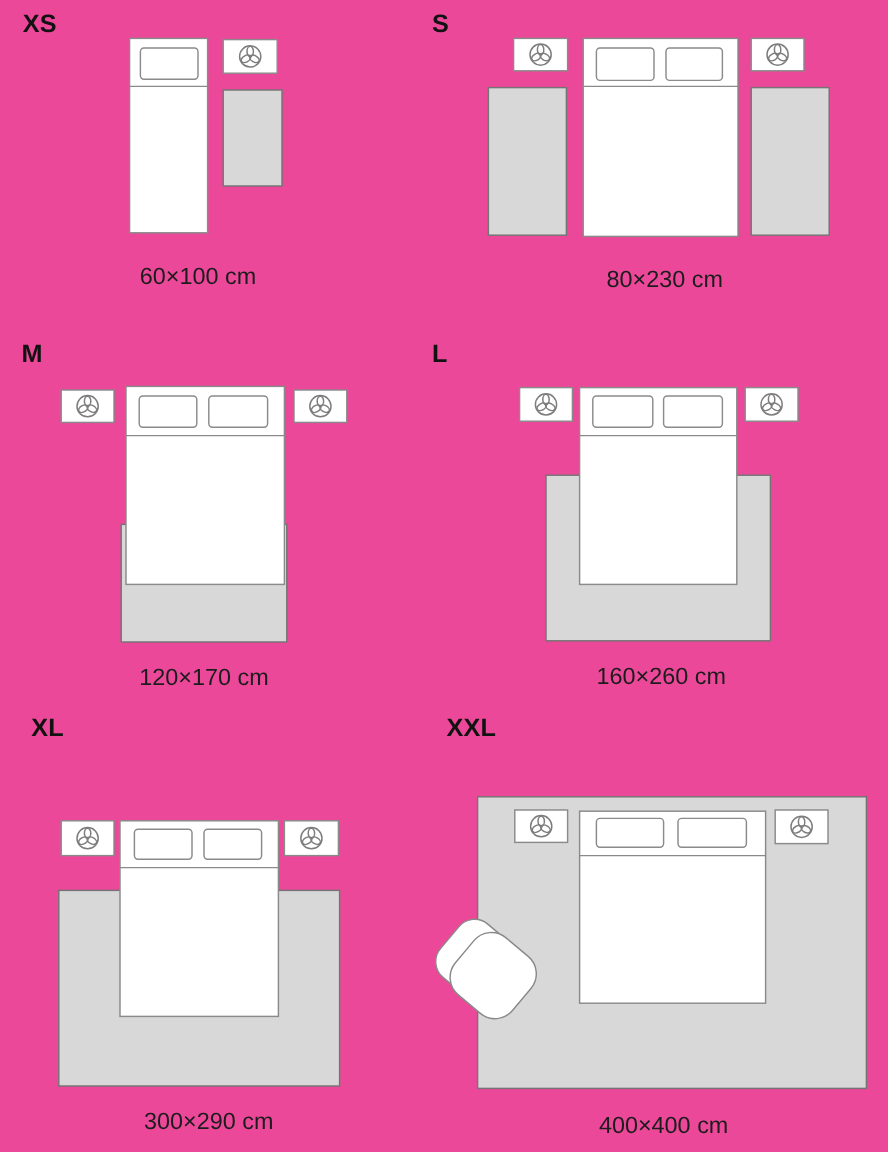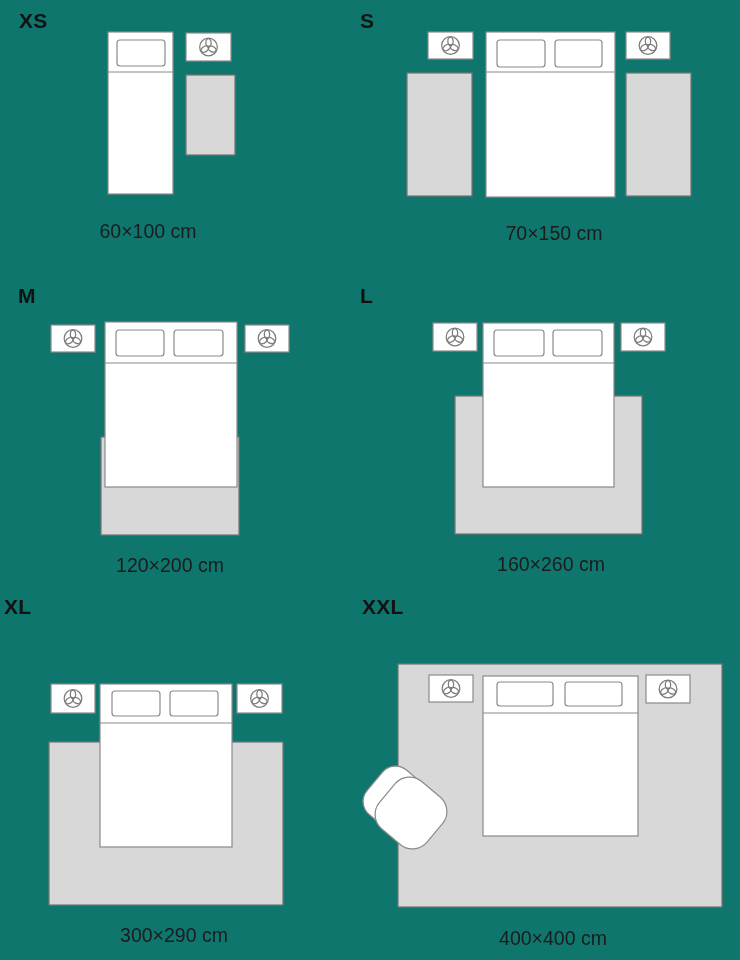--- a/index.html
+++ b/index.html
@@ -7,7 +7,7 @@
     position: relative;
     width: 740px;
     height: 960px;
-    background: #0f766e;
+    background: #ec4899;
     font-family: "Liberation Sans", sans-serif;
     overflow: hidden;
   }

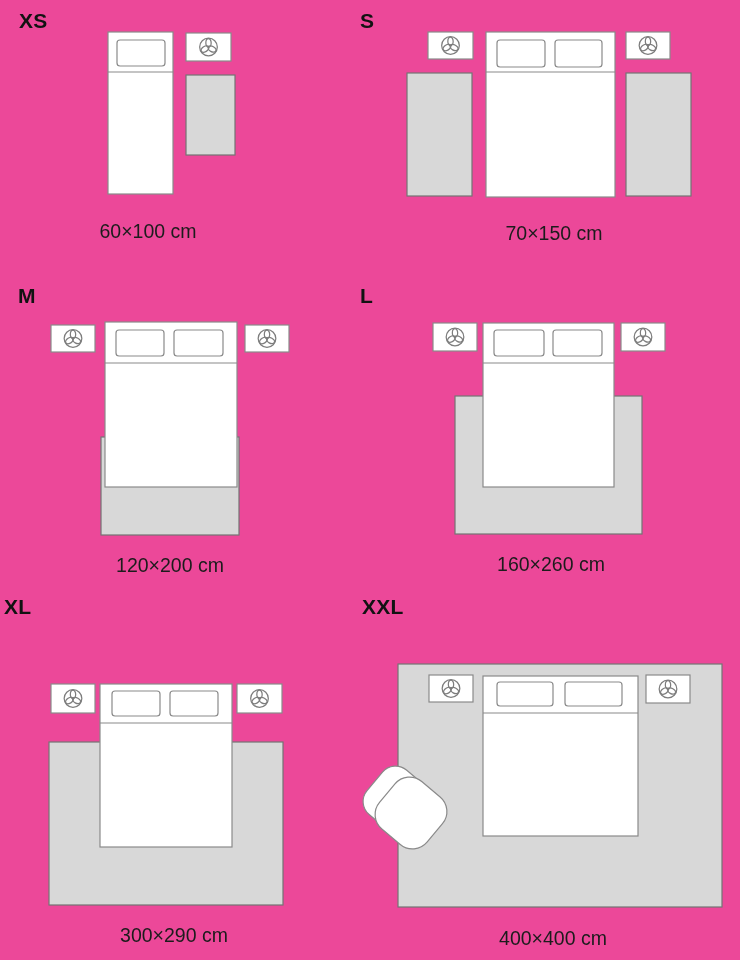--- a/index.html
+++ b/index.html
@@ -68,7 +68,7 @@
         <use href="#flower" transform="translate(208.5,47) scale(0.95)"></use>
       </g>
     </svg>
-    <div class="size" style="left:48px; top:222px">60×100 cm</div>
+    <div class="size" style="left:65px; top:222px">60×100 cm</div>
   </section>
 
   <section>

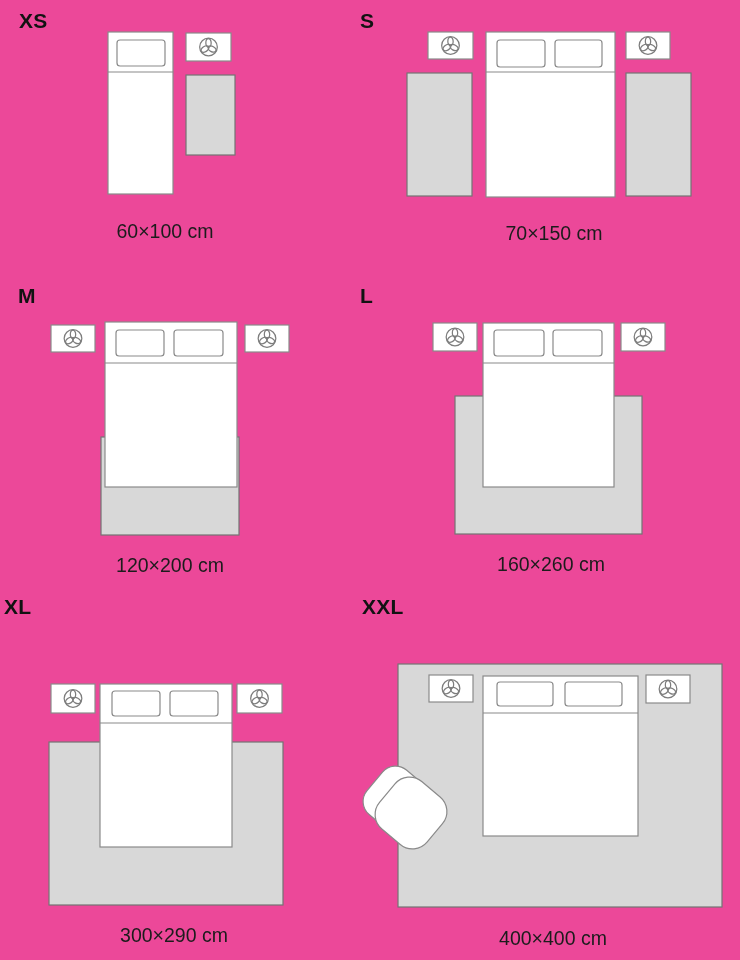--- a/index.html
+++ b/index.html
@@ -95,7 +95,7 @@
         <use href="#flower" transform="translate(648,45.5) scale(0.95)"></use>
       </g>
     </svg>
-    <div class="size" style="left:454px; top:224px">70×150 cm</div>
+    <div class="size" style="left:454px; top:224px">80×230 cm</div>
   </section>
 
   <section>

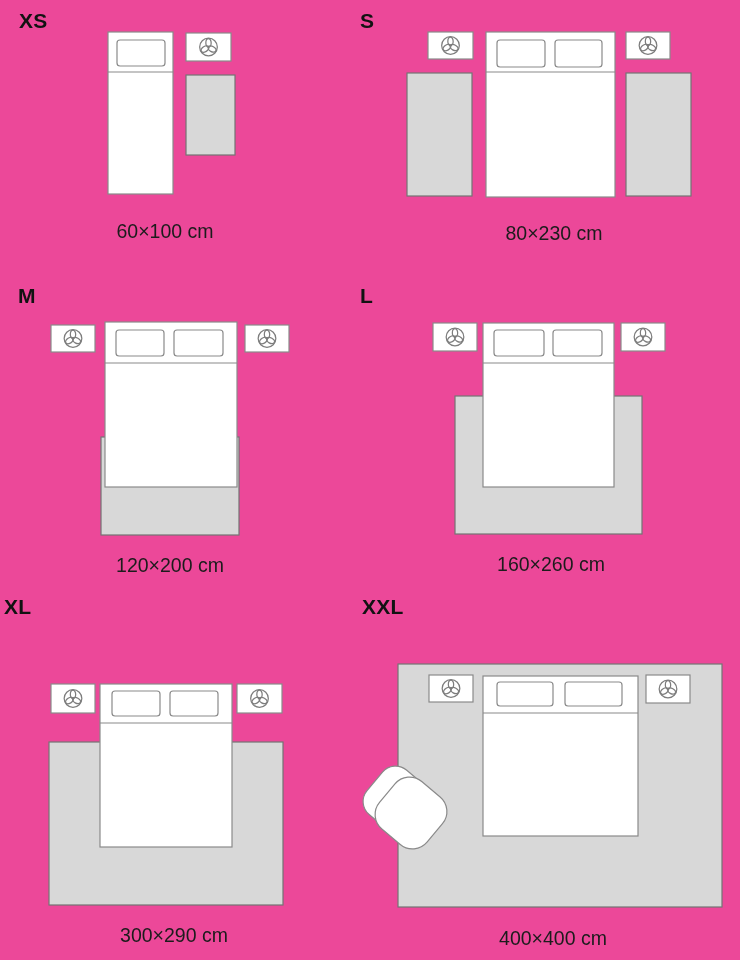--- a/index.html
+++ b/index.html
@@ -119,7 +119,7 @@
         <use href="#flower" transform="translate(267,338.5) scale(0.95)"></use>
       </g>
     </svg>
-    <div class="size" style="left:70px; top:556px">120×200 cm</div>
+    <div class="size" style="left:70px; top:556px">120×170 cm</div>
   </section>
 
   <section>

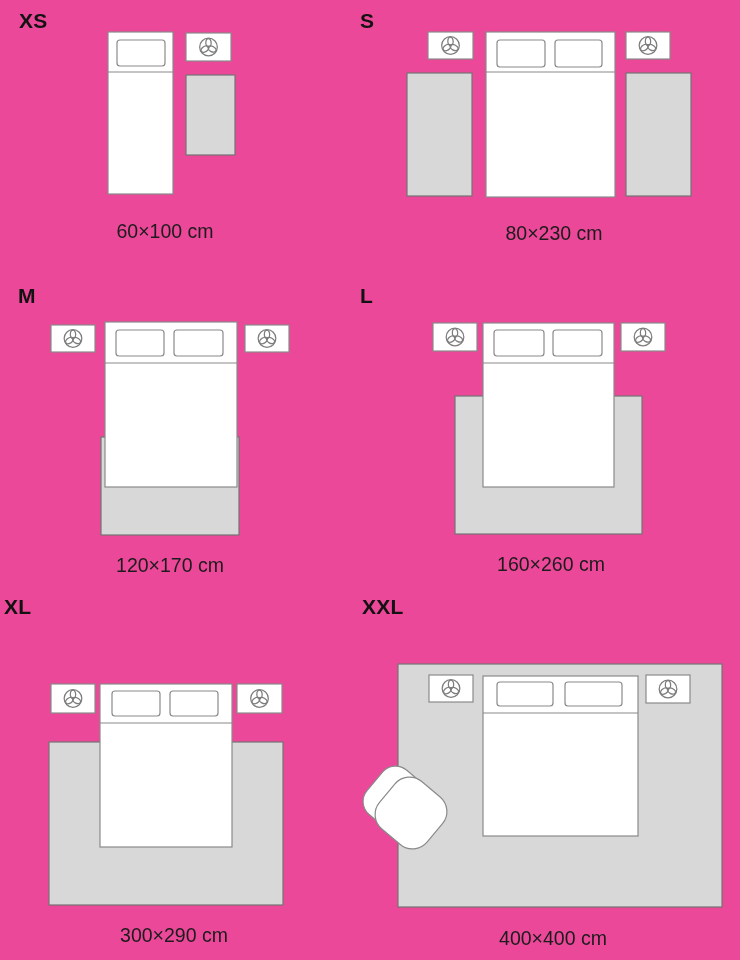--- a/index.html
+++ b/index.html
@@ -147,7 +147,7 @@
   </section>
 
   <section>
-    <h2 class="letter" style="left:4px; top:596px">XL</h2>
+    <h2 class="letter" style="left:26px; top:596px">XL</h2>
     <svg class="diagram" style="left:45px; top:675px" width="250" height="235" viewBox="45 675 250 235">
       <g>
         <rect class="rug" x="49" y="742" width="234" height="163"></rect>

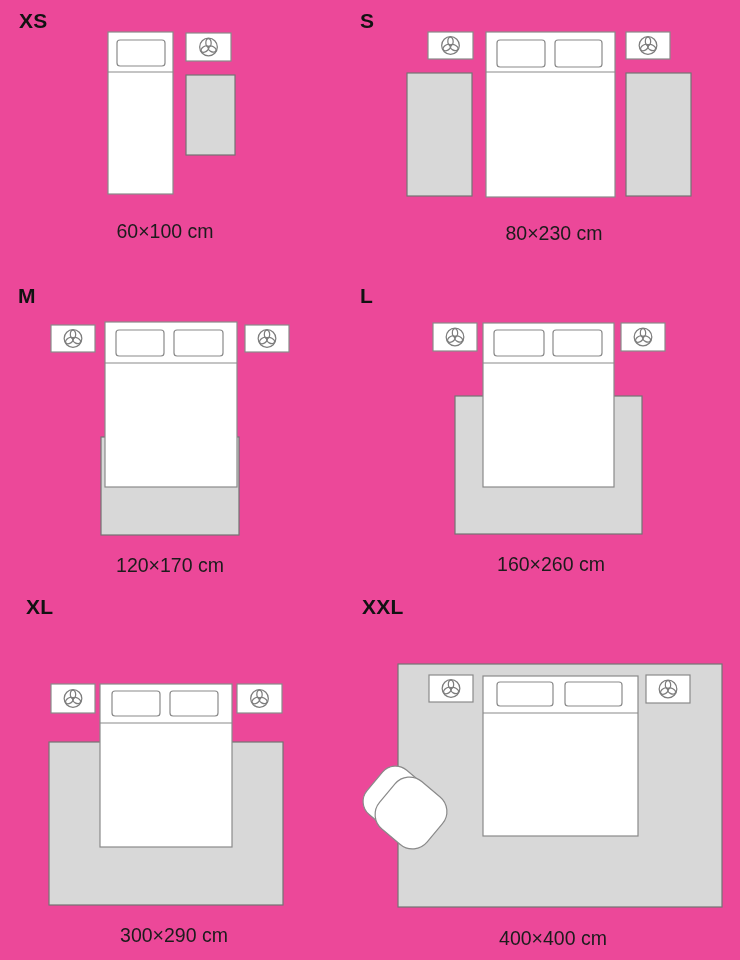--- a/index.html
+++ b/index.html
@@ -171,7 +171,7 @@
   </section>
 
   <section>
-    <h2 class="letter" style="left:362px; top:596px">XXL</h2>
+    <h2 class="letter" style="left:372px; top:596px">XXL</h2>
     <svg class="diagram" style="left:355px; top:655px" width="375" height="255" viewBox="355 655 375 255">
       <g>
         <rect class="rug" x="398" y="664" width="324" height="243"></rect>

